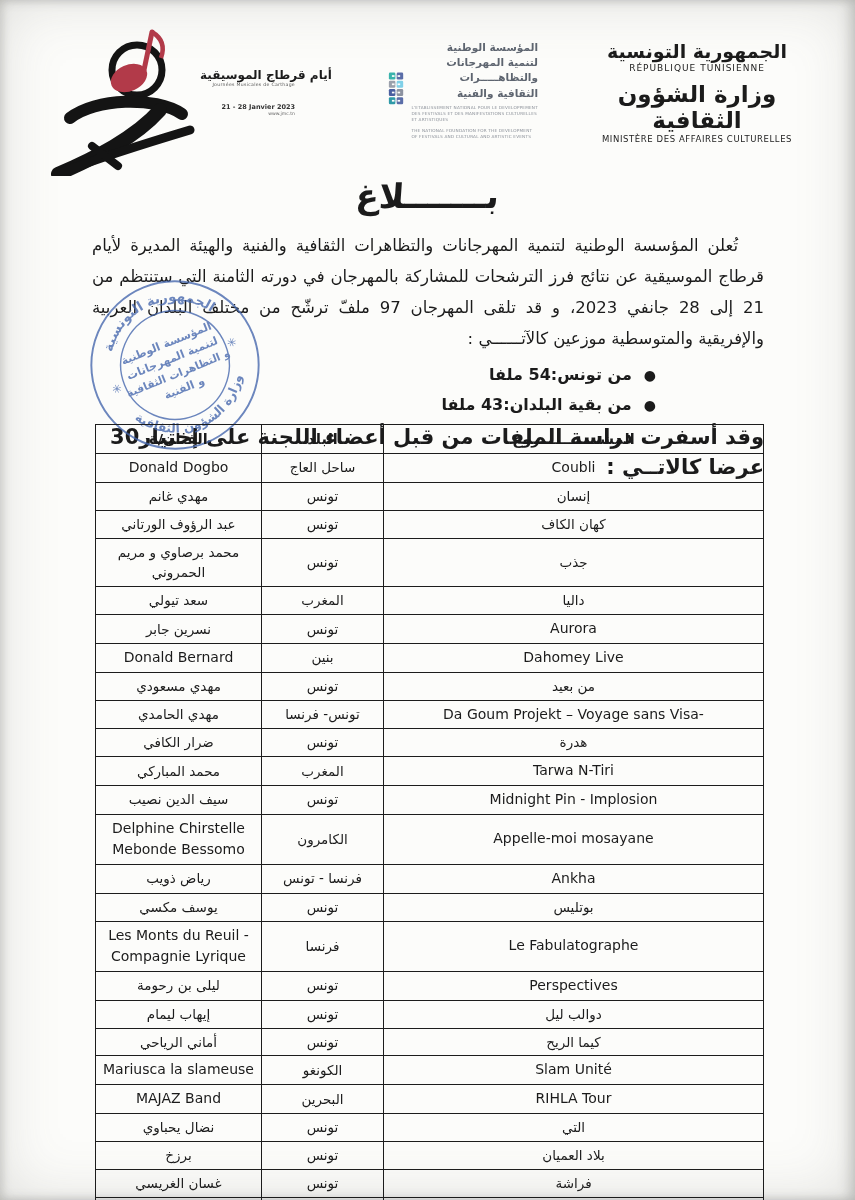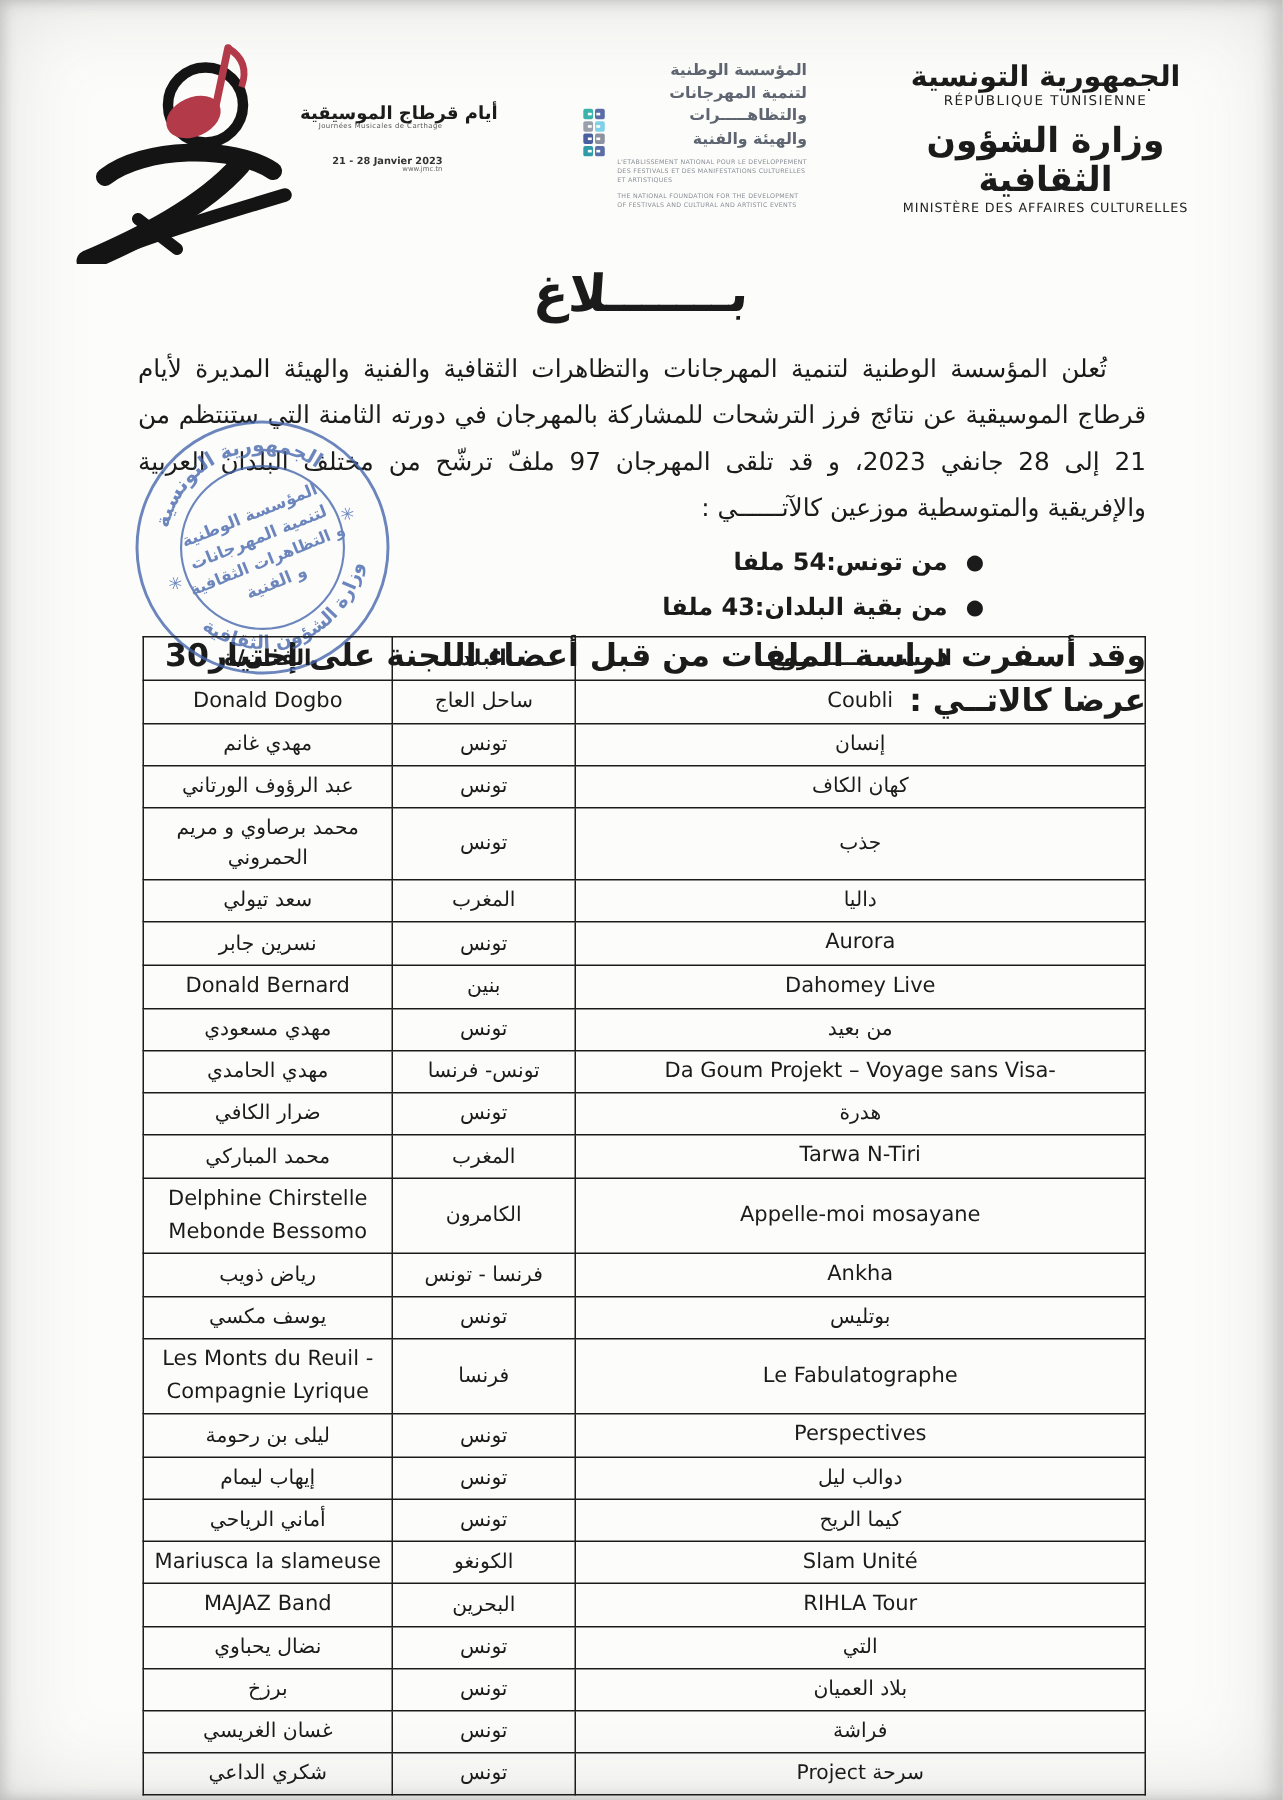--- a/index.html
+++ b/index.html
@@ -100,7 +100,7 @@
           <div>المؤسسة الوطنية</div>
           <div>لتنمية المهرجانات</div>
           <div>والتظاهـــــرات</div>
-          <div>والهيئة والفنية</div>
+          <div>الثقافية والفنية</div>
         </div>
         <div class="cn-cap">L'ETABLISSEMENT NATIONAL POUR LE DEVELOPPEMENT DES FESTIVALS ET DES MANIFESTATIONS CULTURELLES ET ARTISTIQUES</div>
         <div class="cn-cap">THE NATIONAL FOUNDATION FOR THE DEVELOPMENT OF FESTIVALS AND CULTURAL AND ARTISTIC EVENTS</div>

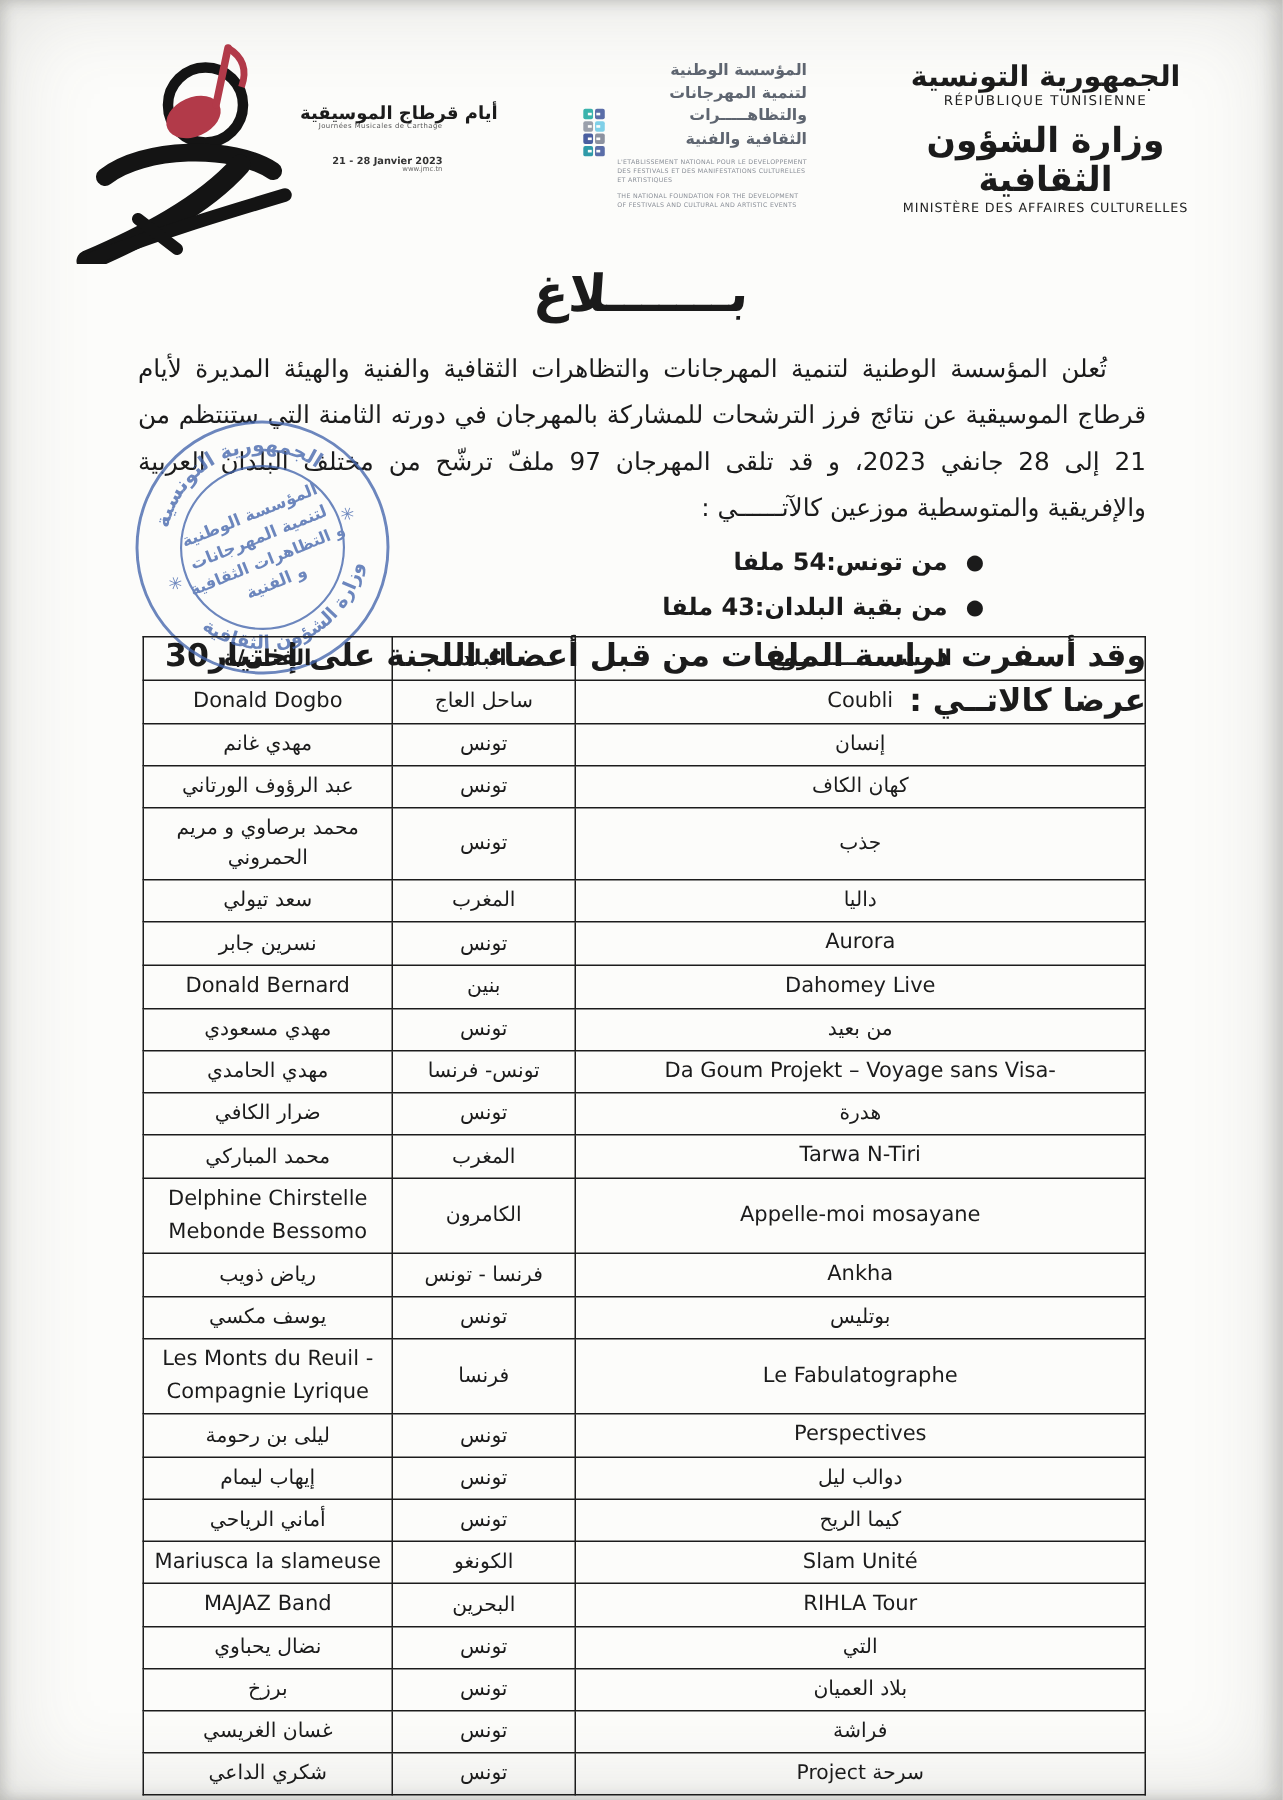--- a/index.html
+++ b/index.html
@@ -225,6 +225,11 @@
           <td class="latin" dir="ltr">Tarwa N-Tiri</td>
         </tr>
         <tr>
+          <td class="arabic" dir="rtl">سيف الدين نصيب</td>
+          <td class="arabic" dir="rtl">تونس</td>
+          <td class="latin" dir="ltr">Midnight Pin - Implosion</td>
+        </tr>
+        <tr>
           <td class="latin" dir="ltr">Delphine Chirstelle Mebonde Bessomo</td>
           <td class="arabic" dir="rtl">الكامرون</td>
           <td class="latin" dir="ltr">Appelle-moi mosayane</td>

